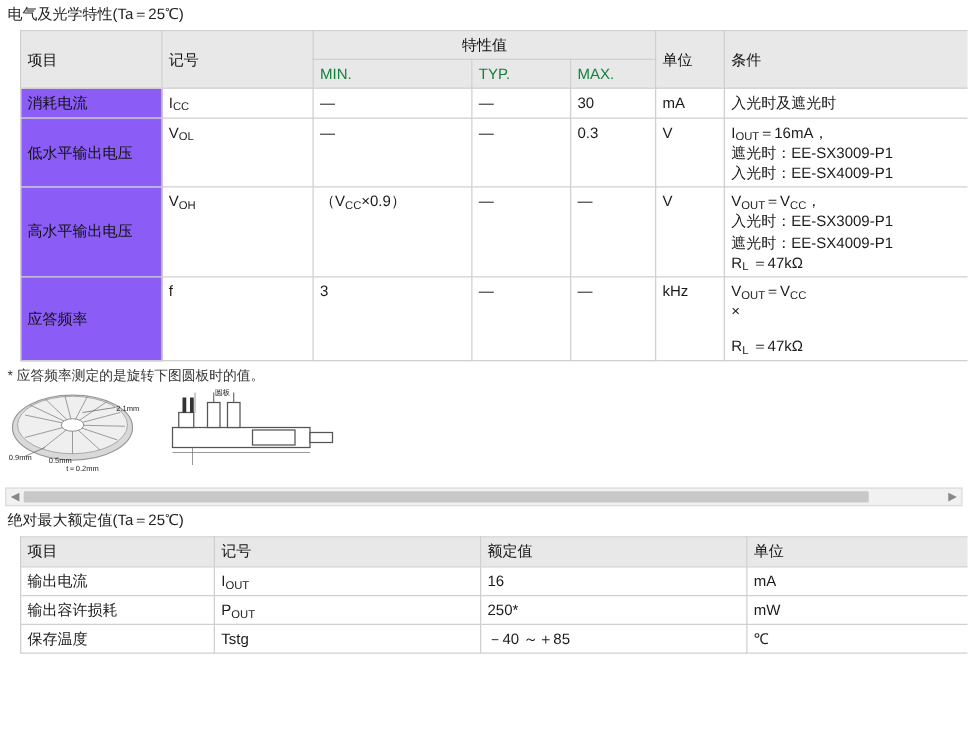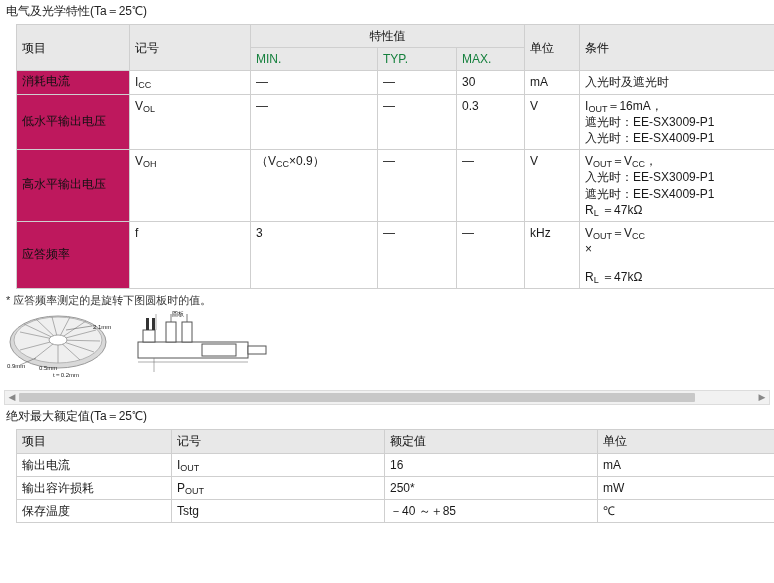--- a/index.html
+++ b/index.html
@@ -54,10 +54,9 @@
     vertical-align: middle;
   }
   .lbl-cell {
-    background: #be185d;
+    background: #8b5cf6;
     color: #111;
     vertical-align: middle !important;
-    font-family: Liberation Mono, monospace;
   }
   sub {
     font-size: 9px;

